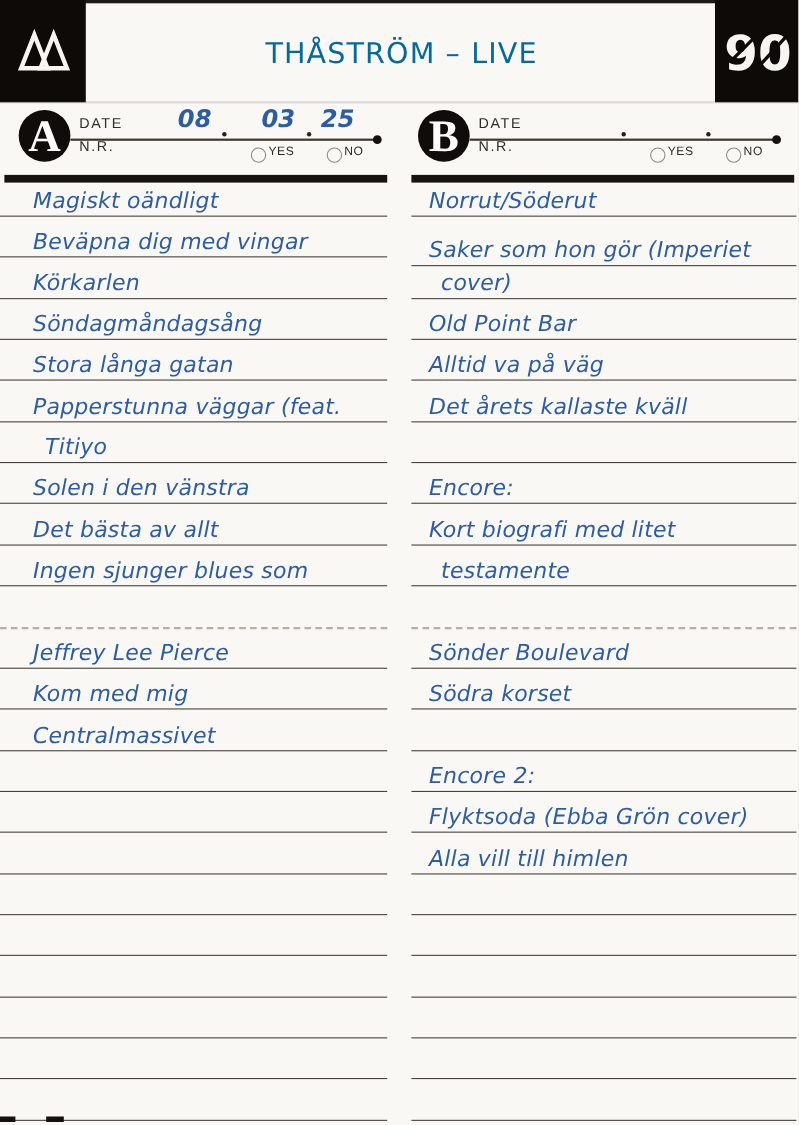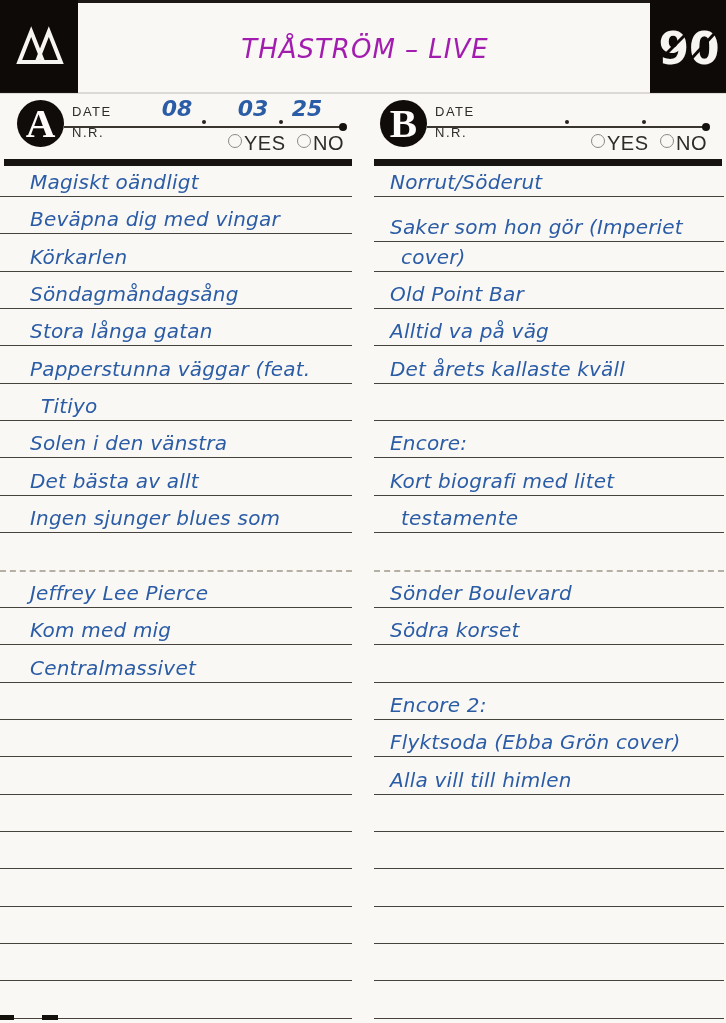--- a/index.html
+++ b/index.html
@@ -20,8 +20,8 @@
   .title{
     position:absolute;left:160px;top:34px;width:410px;height:34px;
     text-align:center;
-    font-family:"DejaVu Sans", sans-serif;font-style:italic;
-    font-size:26px;letter-spacing:1px;color:#a21caf;
+    font-family:"DejaVu Sans", sans-serif;
+    font-size:26px;letter-spacing:1px;color:#0369a1;
   }
   
   .side-header{position:absolute;top:95px;width:356px;height:72px;}

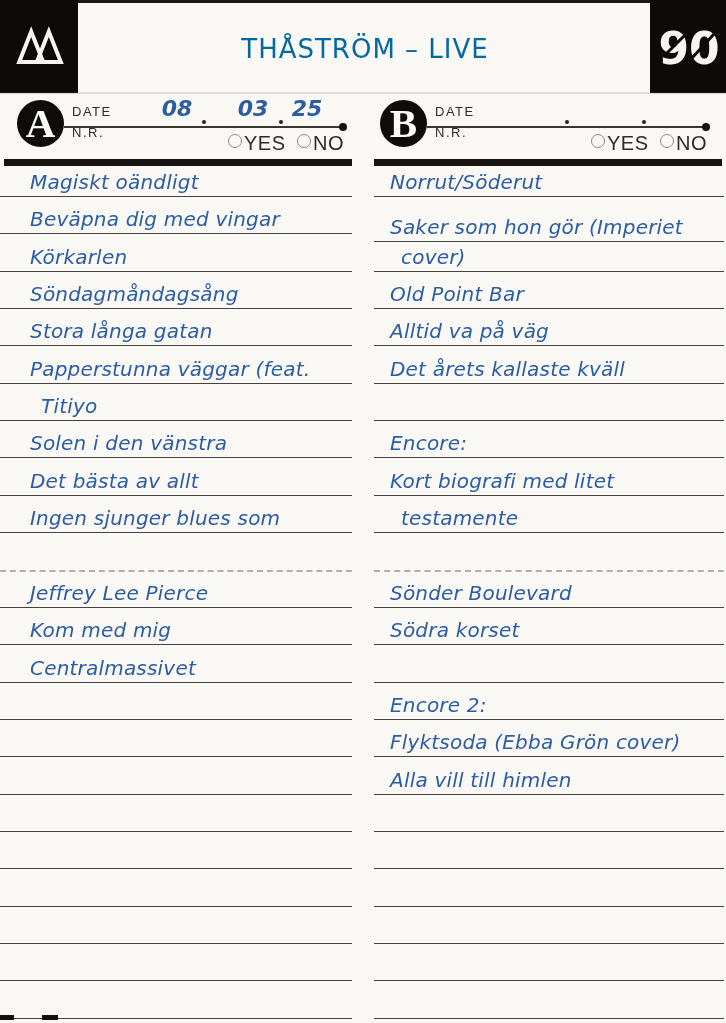--- a/index.html
+++ b/index.html
@@ -53,7 +53,7 @@
     border:1.6px solid #8c8a84;background:transparent;
   }
   .opt-circle.c-yes{left:228px;} .opt-circle.c-no{left:297px;}
-  .opt-lbl{position:absolute;top:37px;font-size:20px;letter-spacing:0.5px;color:#2e2c29;}
+  .opt-lbl{position:absolute;top:37px;font-size:11px;letter-spacing:0.5px;color:#2e2c29;}
   .opt-lbl.l-yes{left:244px;} .opt-lbl.l-no{left:313px;}
   .thickbar{position:absolute;top:64px;height:7px;width:348px;background:#161310;}
   .side-a-h .thickbar{left:4px;}

